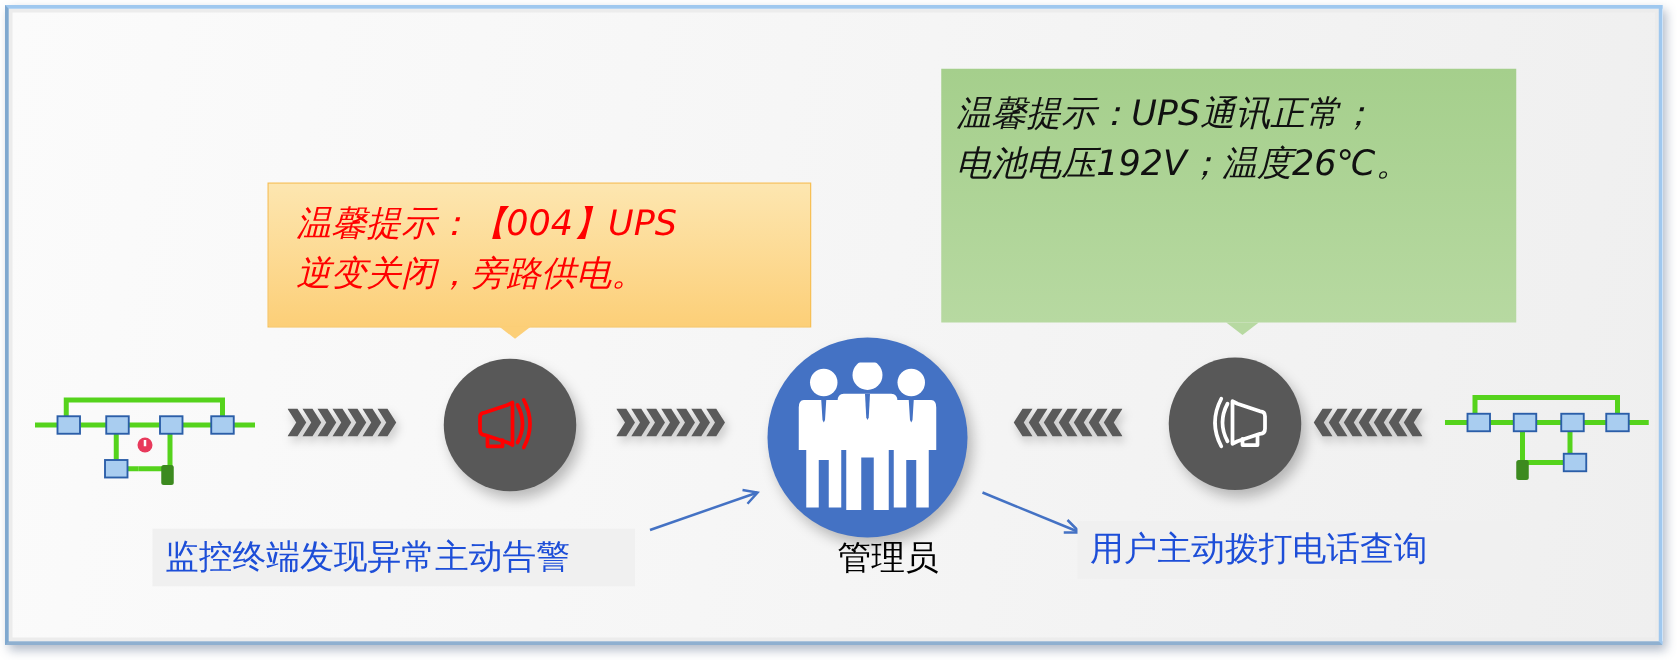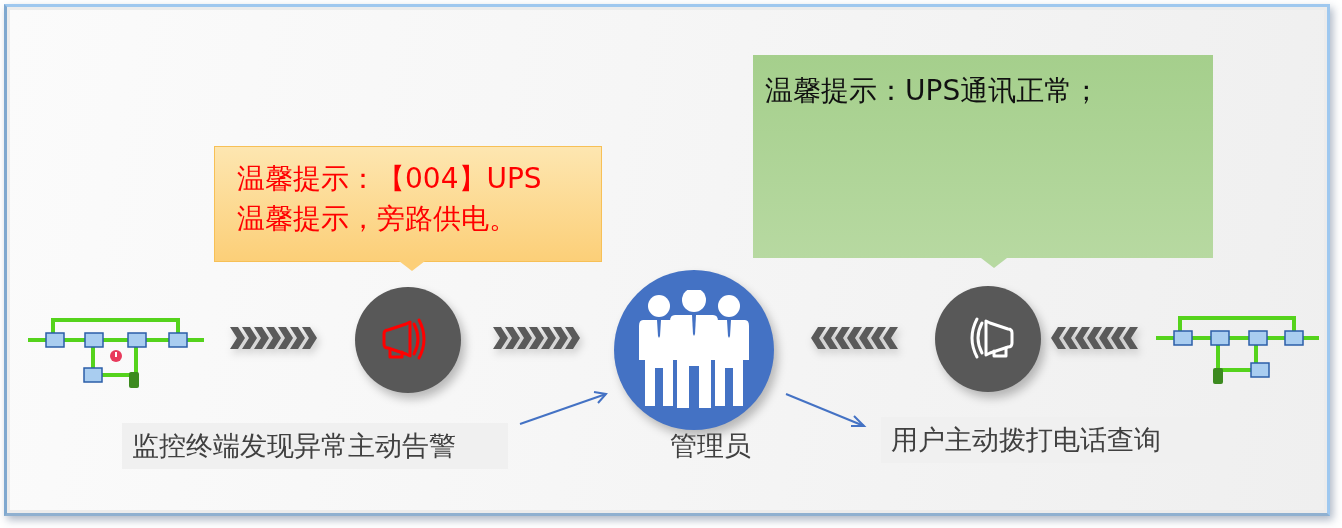--- a/index.html
+++ b/index.html
@@ -10,7 +10,7 @@
            box-shadow: 3px 4px 8px rgba(80,100,130,0.45), inset 0 0 0 3px #ececec;
            background:linear-gradient(100deg,#fbfbfb 0%,#f6f6f6 45%,#efefef 100%); box-sizing:border-box; }
   .abs { position:absolute; }
-  .bubble { position:absolute; box-sizing:border-box; font-size:28px; line-height:40px; }
+  .bubble { position:absolute; box-sizing:border-box; font-size:28px; line-height:40px;font-style:italic; }
   .bubble .tail { position:absolute; width:0; height:0; border-left:13px solid transparent; border-right:13px solid transparent; }
   .b-red { left:214px; top:146px; width:388px; height:116px; background:linear-gradient(180deg,#fde6b0 0%,#fccf78 100%);
            border:1px solid #f7c056; padding:12px 0 0 22px; color:#ff0000; }

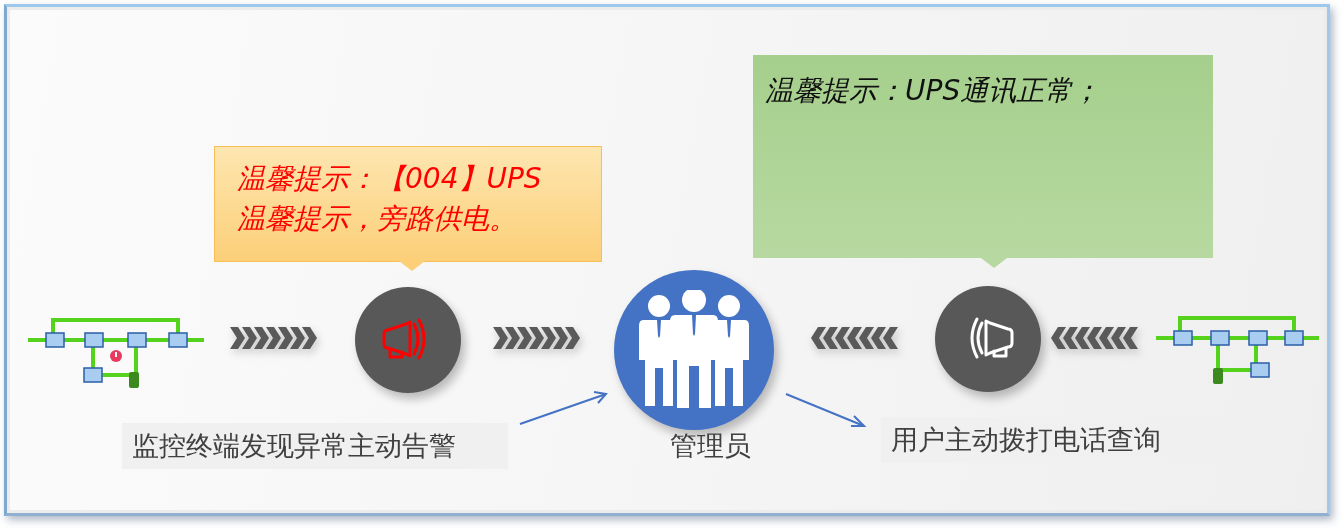--- a/index.html
+++ b/index.html
@@ -39,6 +39,7 @@
 
 <div class="bubble b-green">
   <span class="line">温馨提示：UPS通讯正常；</span>
+  <span class="line">电池电压192V；温度26℃。</span>
   <div class="tail"></div>
 </div>
 

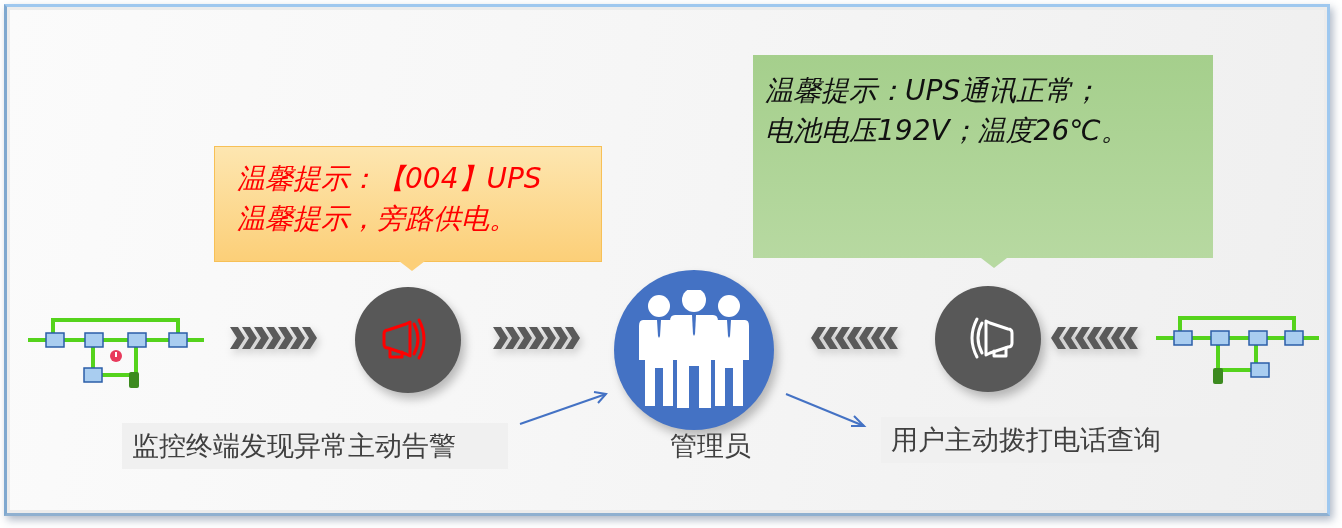--- a/index.html
+++ b/index.html
@@ -12,7 +12,7 @@
   .abs { position:absolute; }
   .bubble { position:absolute; box-sizing:border-box; font-size:28px; line-height:40px;font-style:italic; }
   .bubble .tail { position:absolute; width:0; height:0; border-left:13px solid transparent; border-right:13px solid transparent; }
-  .b-red { left:214px; top:146px; width:388px; height:116px; background:linear-gradient(180deg,#fde6b0 0%,#fccf78 100%);
+  .b-red { left:214px; top:146px; width:435px; height:116px; background:linear-gradient(180deg,#fde6b0 0%,#fccf78 100%);
            border:1px solid #f7c056; padding:12px 0 0 22px; color:#ff0000; }
   .b-red .tail { left:184px; bottom:-10px; border-top:10px solid #fccf78; }
   .b-green { left:753px; top:55px; width:460px; height:203px; background:linear-gradient(180deg,#a5cf8c 0%,#b7d9a1 100%);

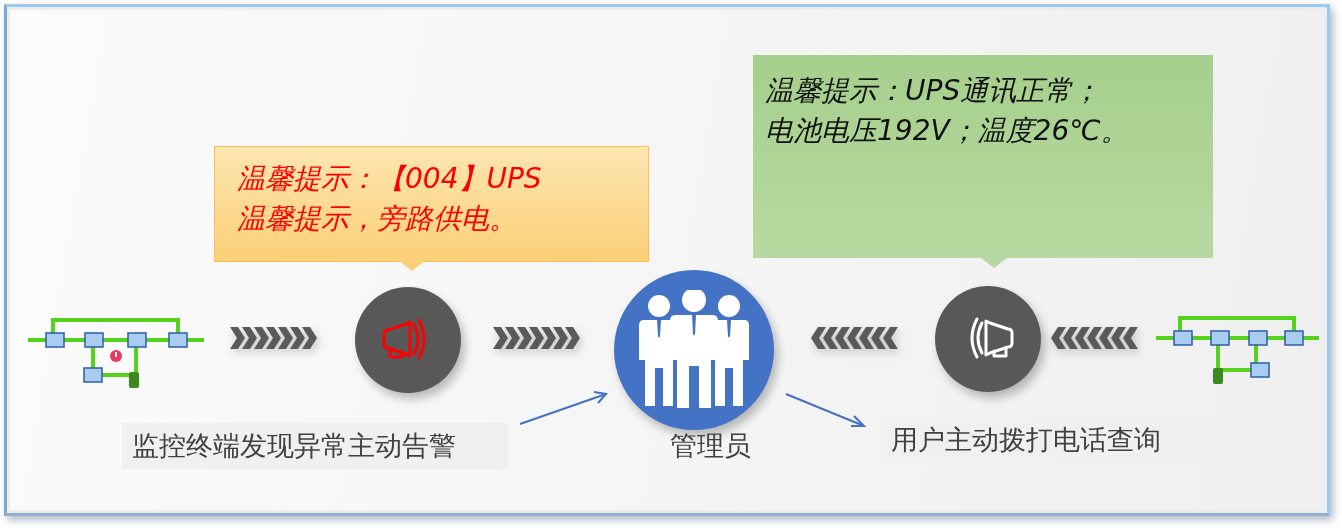--- a/index.html
+++ b/index.html
@@ -33,7 +33,7 @@
 
 <div class="bubble b-red">
   <span class="line">温馨提示：【004】UPS</span>
-  <span class="line">温馨提示，旁路供电。</span>
+  <span class="line">逆变关闭，旁路供电。</span>
   <div class="tail"></div>
 </div>
 

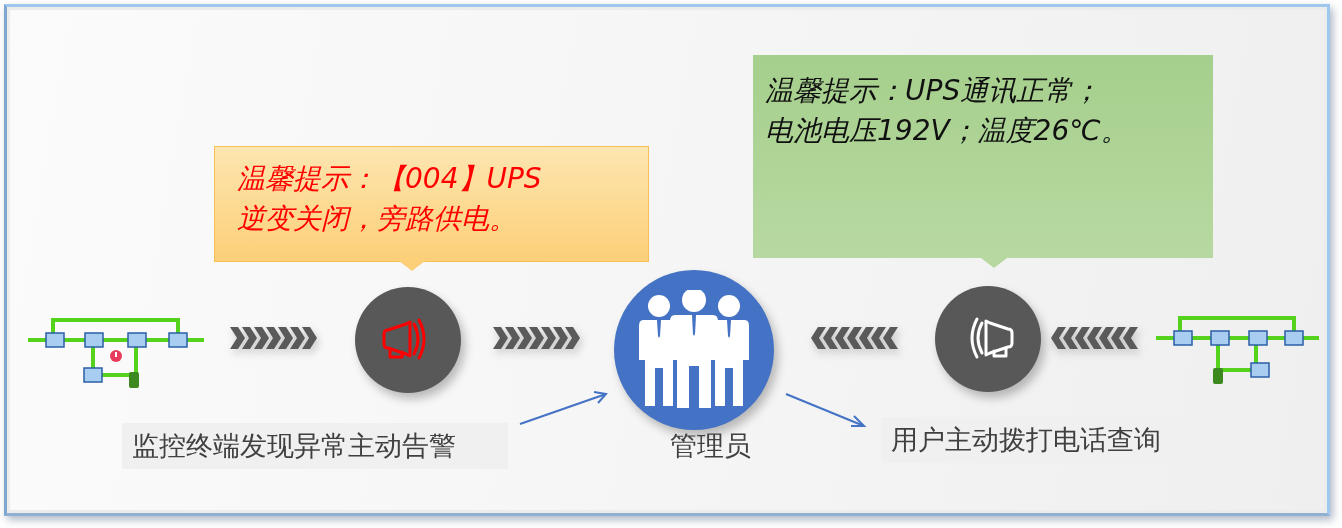--- a/index.html
+++ b/index.html
@@ -23,7 +23,7 @@
   .c-dark { background:#585858; width:106px; height:106px; }
   .c-blue { background:#4472c4; width:160px; height:160px; }
   .chev { position:absolute; display:flex; gap:0; filter:drop-shadow(2px 4px 4px rgba(0,0,0,0.2)); }
-  .label-box { position:absolute; background:#f0f0f0; font-size:27px; color:#404040; padding:0 10px; box-sizing:border-box; white-space:nowrap; }
+  .label-box { position:absolute; background:#f0f0f0; font-size:27px; color:#1d4ed8; padding:0 10px; box-sizing:border-box; white-space:nowrap; }
   .plain-label { position:absolute; font-size:27px; color:#404040; white-space:nowrap; }
 </style>
 </head>

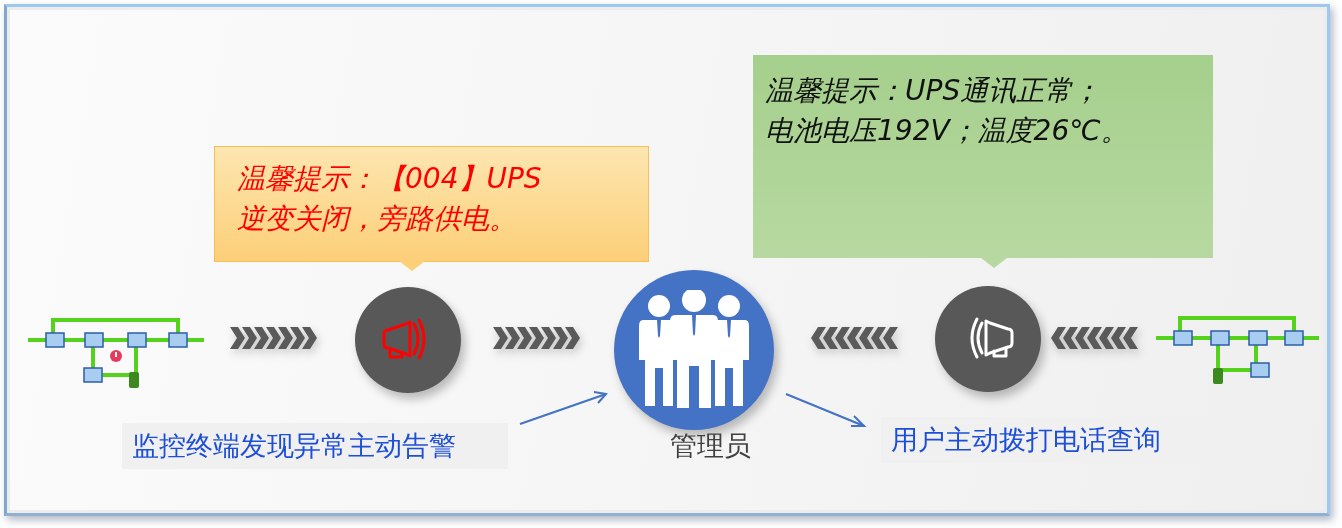--- a/index.html
+++ b/index.html
@@ -24,7 +24,7 @@
   .c-blue { background:#4472c4; width:160px; height:160px; }
   .chev { position:absolute; display:flex; gap:0; filter:drop-shadow(2px 4px 4px rgba(0,0,0,0.2)); }
   .label-box { position:absolute; background:#f0f0f0; font-size:27px; color:#1d4ed8; padding:0 10px; box-sizing:border-box; white-space:nowrap; }
-  .plain-label { position:absolute; font-size:27px; color:#404040; white-space:nowrap; }
+  .plain-label { position:absolute; font-size:27px; color:#000000; white-space:nowrap; }
 </style>
 </head>
 <body>

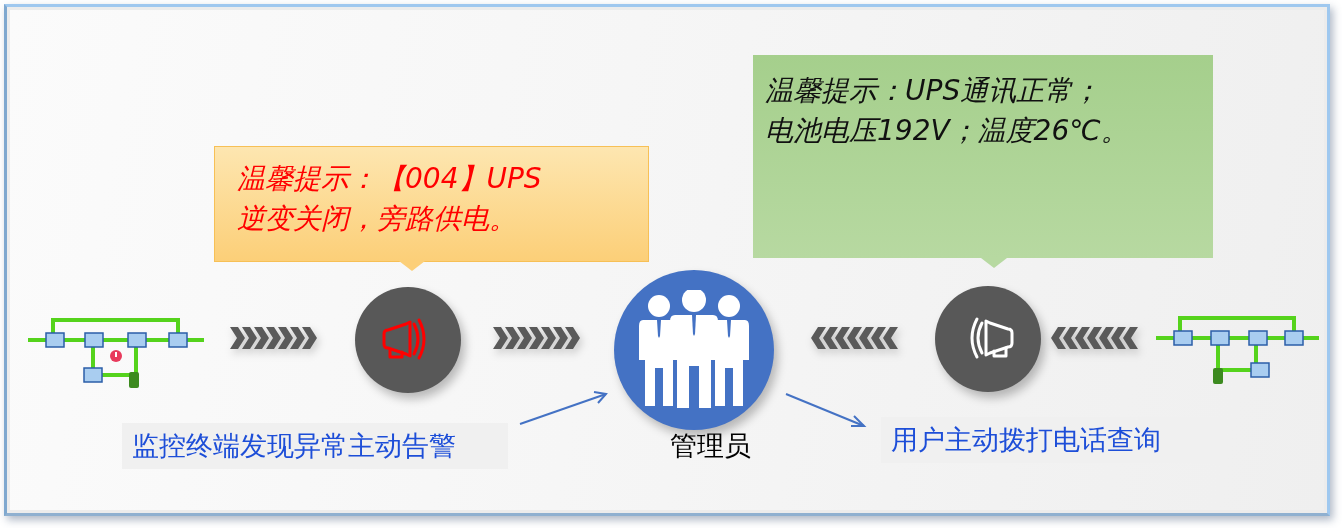--- a/index.html
+++ b/index.html
@@ -176,6 +176,6 @@
 
 <div class="label-box" style="left:122px;top:423px;height:46px;line-height:46px;width:386px">监控终端发现异常主动告警</div>
 <div class="plain-label" style="left:670px;top:428px">管理员</div>
-<div class="label-box" style="left:881px;top:417px;height:46px;line-height:46px;width:346px">用户主动拨打电话查询</div>
+<div class="label-box" style="left:862px;top:417px;height:46px;line-height:46px;width:346px">用户主动拨打电话查询</div>
 
 </body></html>

